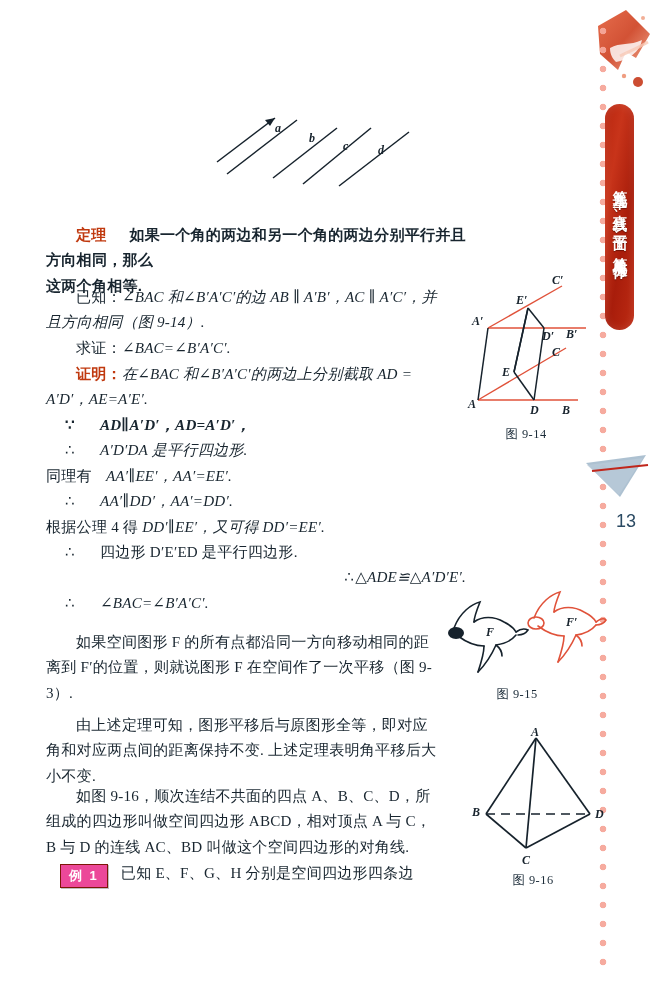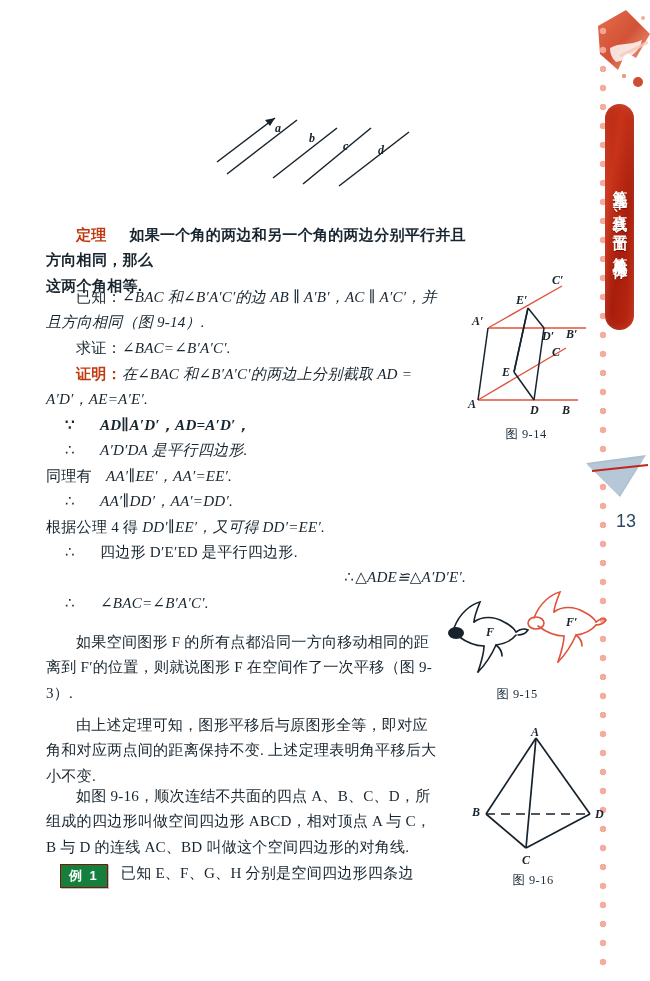--- a/index.html
+++ b/index.html
@@ -50,7 +50,7 @@
   .exline{display:flex;align-items:flex-start;gap:0;}
   .exbadge{
     display:inline-block;margin-left:14px;margin-right:13px;margin-top:3px;
-    background:#15803d;color:#fff;font-weight:bold;
+    background:#ec4899;color:#fff;font-weight:bold;
     font-family:"Liberation Sans","DejaVu Sans",sans-serif;
     font-size:13px;padding:1.5px 8px 2.5px 8px;letter-spacing:2px;
     border:1px solid #7d1607;box-shadow:1px 1px 0 rgba(0,0,0,.25);

